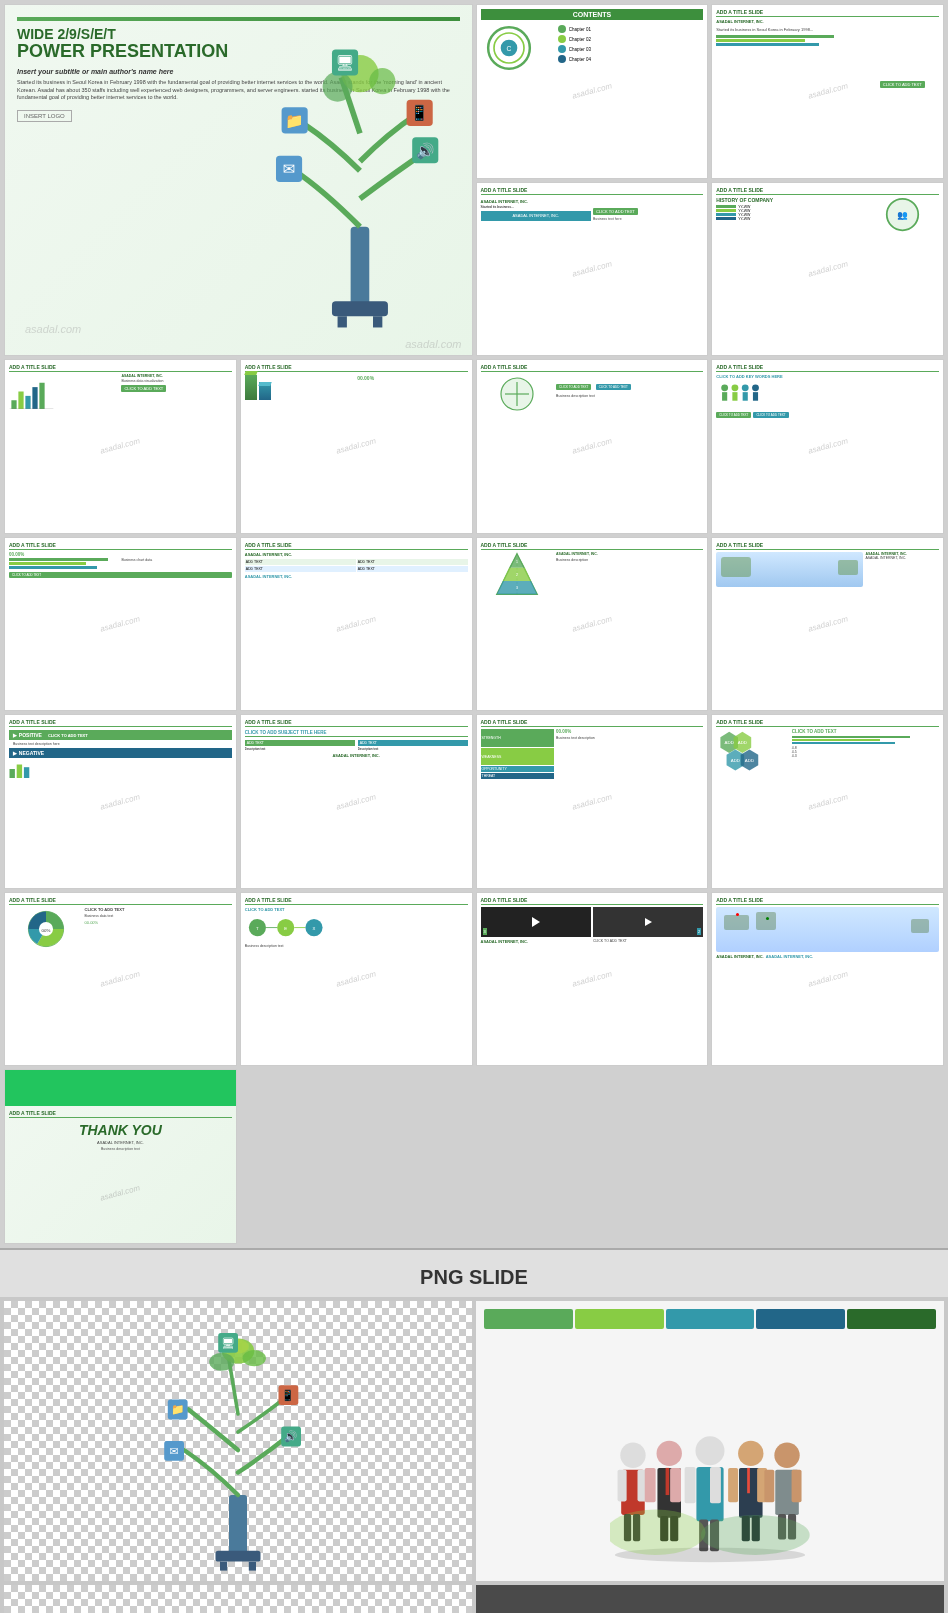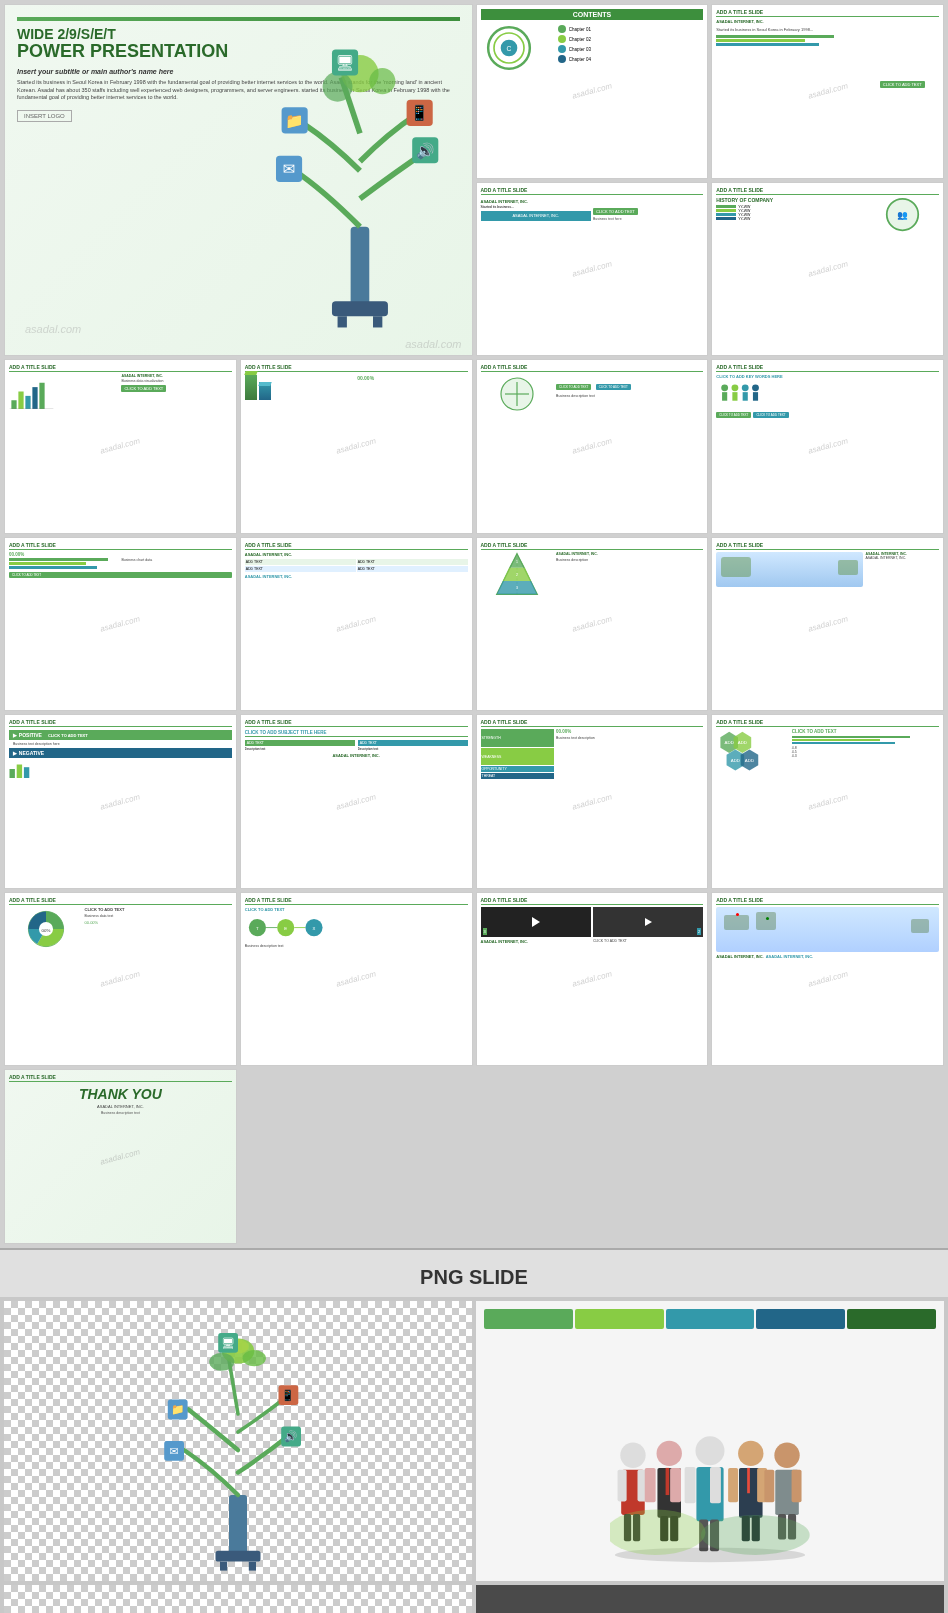--- a/index.html
+++ b/index.html
@@ -777,7 +777,7 @@
     </div>
 
     <div class="slide-thumb">
-      <div class="mini-slide" style="background:linear-gradient(135deg, #f0f8f0, #e8f5e8);">
+      <div class="mini-slide" style="background:linear-gradient(135deg, #f0f8f0, #e8f5e8);margin-top:36px;">
         <div class="mini-slide-header">ADD A TITLE SLIDE</div>
         <div style="margin-top:4px; text-align:center;">
           <div style="font-size:14px; font-weight:900; color:#2a6a2a; font-style:italic;">THANK YOU</div>

